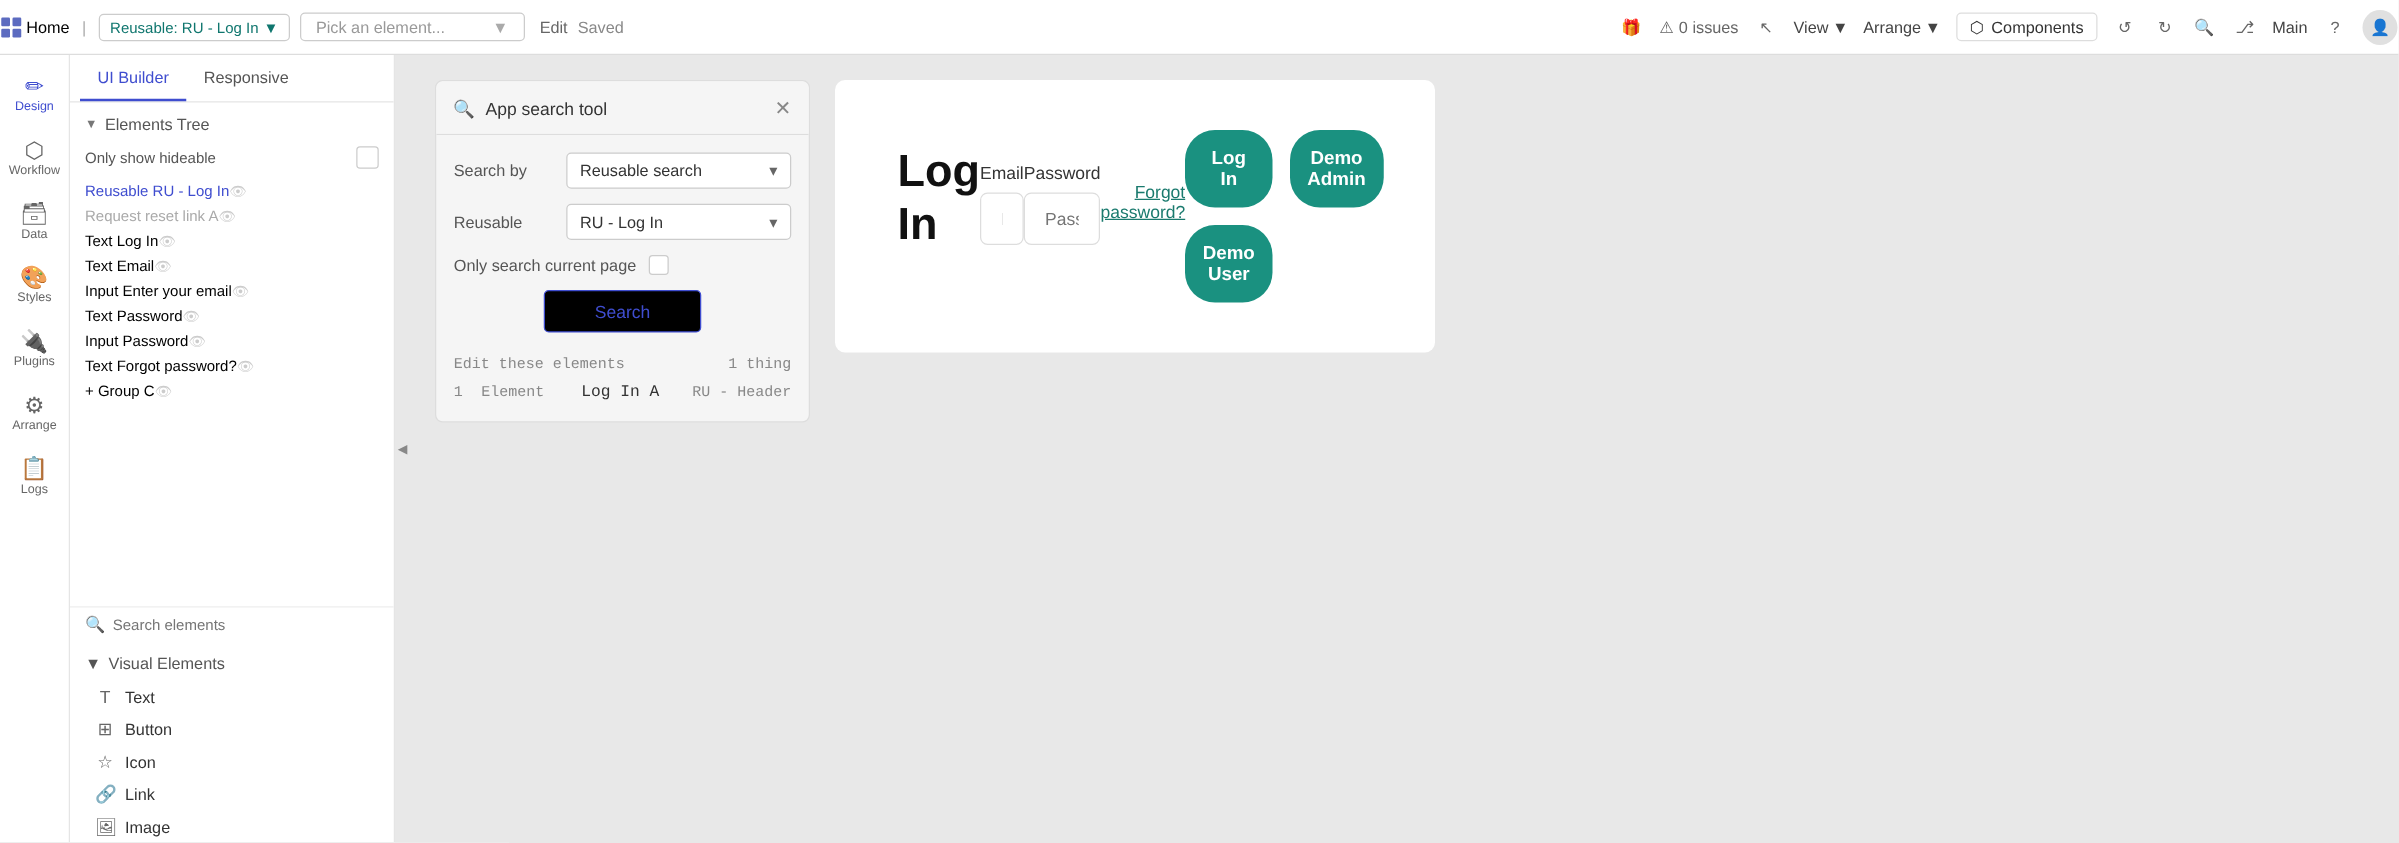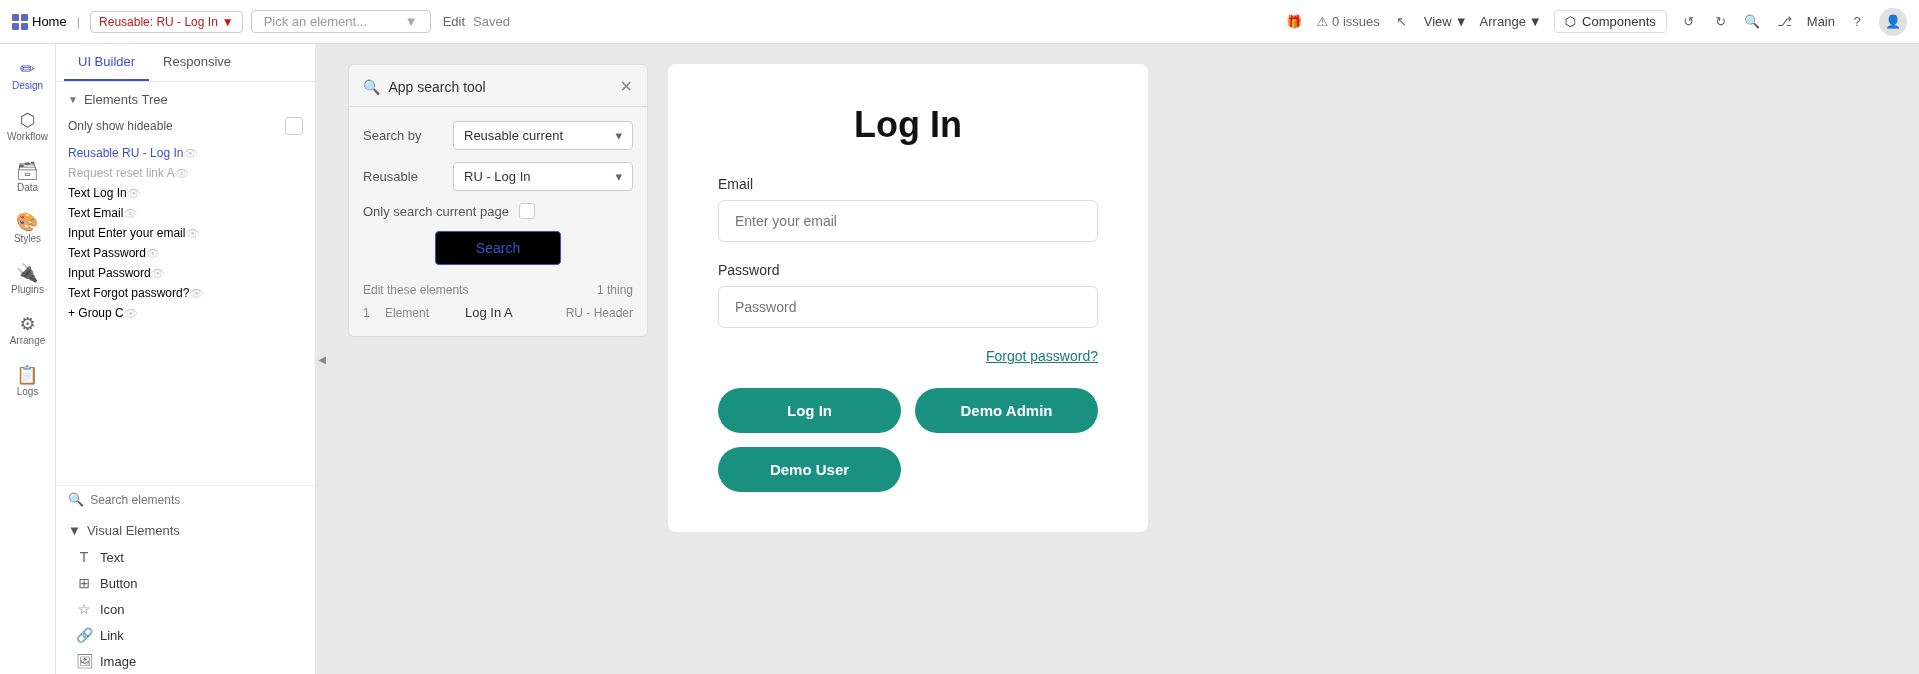--- a/index.html
+++ b/index.html
@@ -8,7 +8,7 @@
     
     .topbar {
       display: flex; align-items: center; height: 44px; background: #fff;
-      border-bottom: 1px solid #ddd; padding: 0 12px; gap: 8px; flex-shrink: 0; text-align: center;
+      border-bottom: 1px solid #ddd; padding: 0 1px; gap: 8px; flex-shrink: 0; text-align: center;
     }
     .topbar-logo { display: flex; align-items: center; gap: 4px; }
     .topbar-logo .grid-icon { display: grid; grid-template-columns: 1fr 1fr; gap: 2px; width: 16px; height: 16px; }

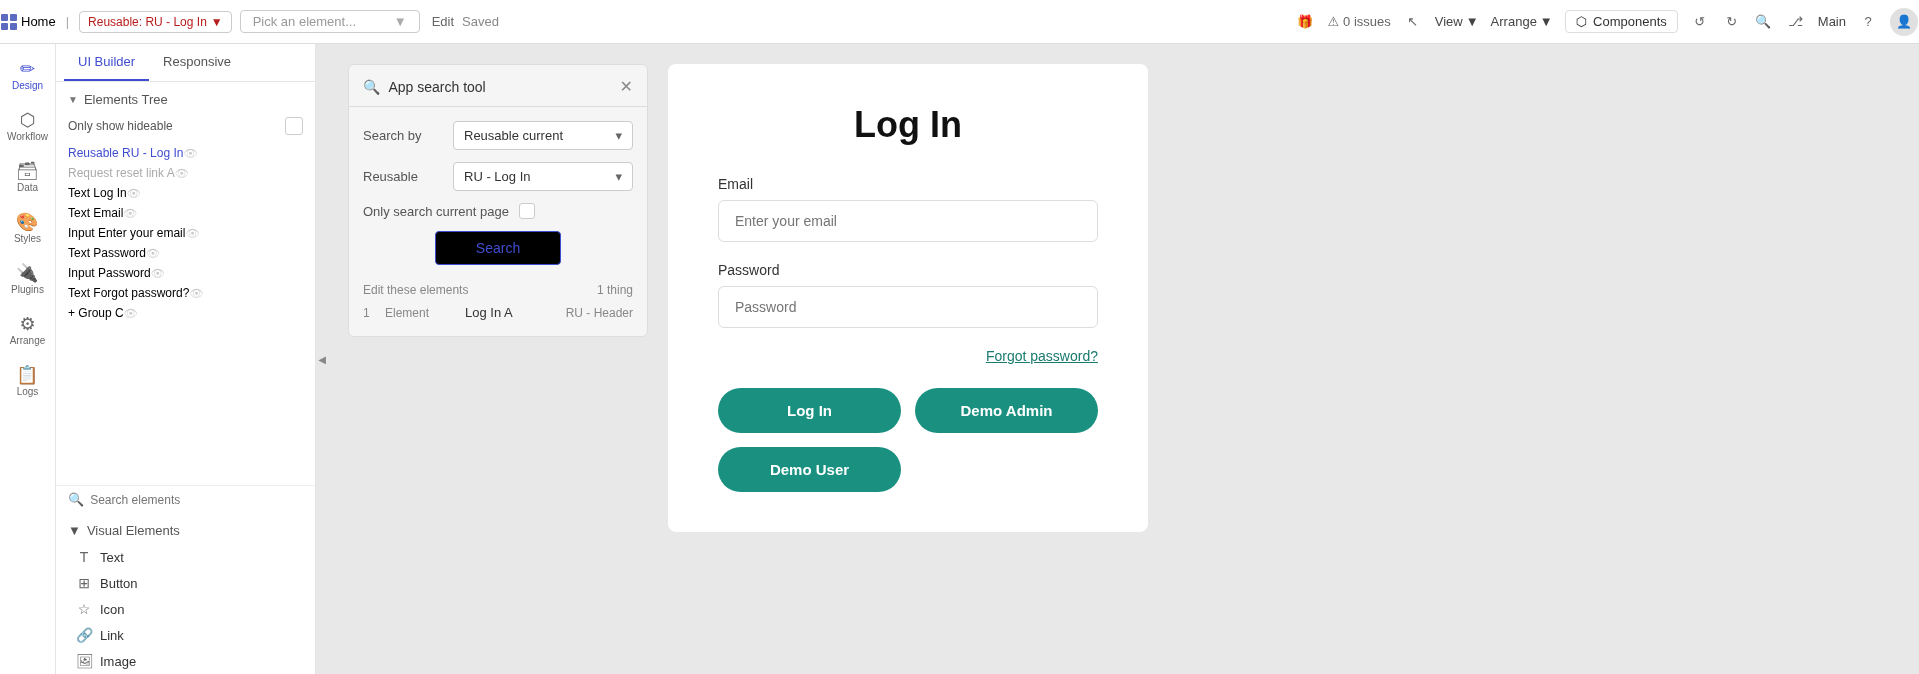--- a/index.html
+++ b/index.html
@@ -14,7 +14,7 @@
     .topbar-logo .grid-icon { display: grid; grid-template-columns: 1fr 1fr; gap: 2px; width: 16px; height: 16px; }
     .topbar-logo .grid-icon span { background: #5c6bc0; border-radius: 1px; }
     .topbar-sep { color: #aaa; margin: 0 2px; }
-    .topbar-dropdown { display: flex; align-items: center; gap: 4px; border: 1px solid #ccc; border-radius: 4px; padding: 3px 8px; cursor: pointer; color: #b91c1c; font-size: 12px; }
+    .topbar-dropdown { display: flex; align-items: center; gap: 4px; border: 1px solid #ccc; border-radius: 4px; padding: 3px 8px; cursor: pointer; color: #0f766e; font-size: 12px; }
     .topbar-pick { display: flex; align-items: center; gap: 4px; border: 1px solid #ccc; border-radius: 4px; padding: 3px 12px; cursor: pointer; color: #999; font-size: 13px; min-width: 180px; }
     .topbar-pick .chevron { color: #aaa; margin-left: auto; }
     .topbar-edit { color: #666; font-size: 13px; margin-left: 4px; }

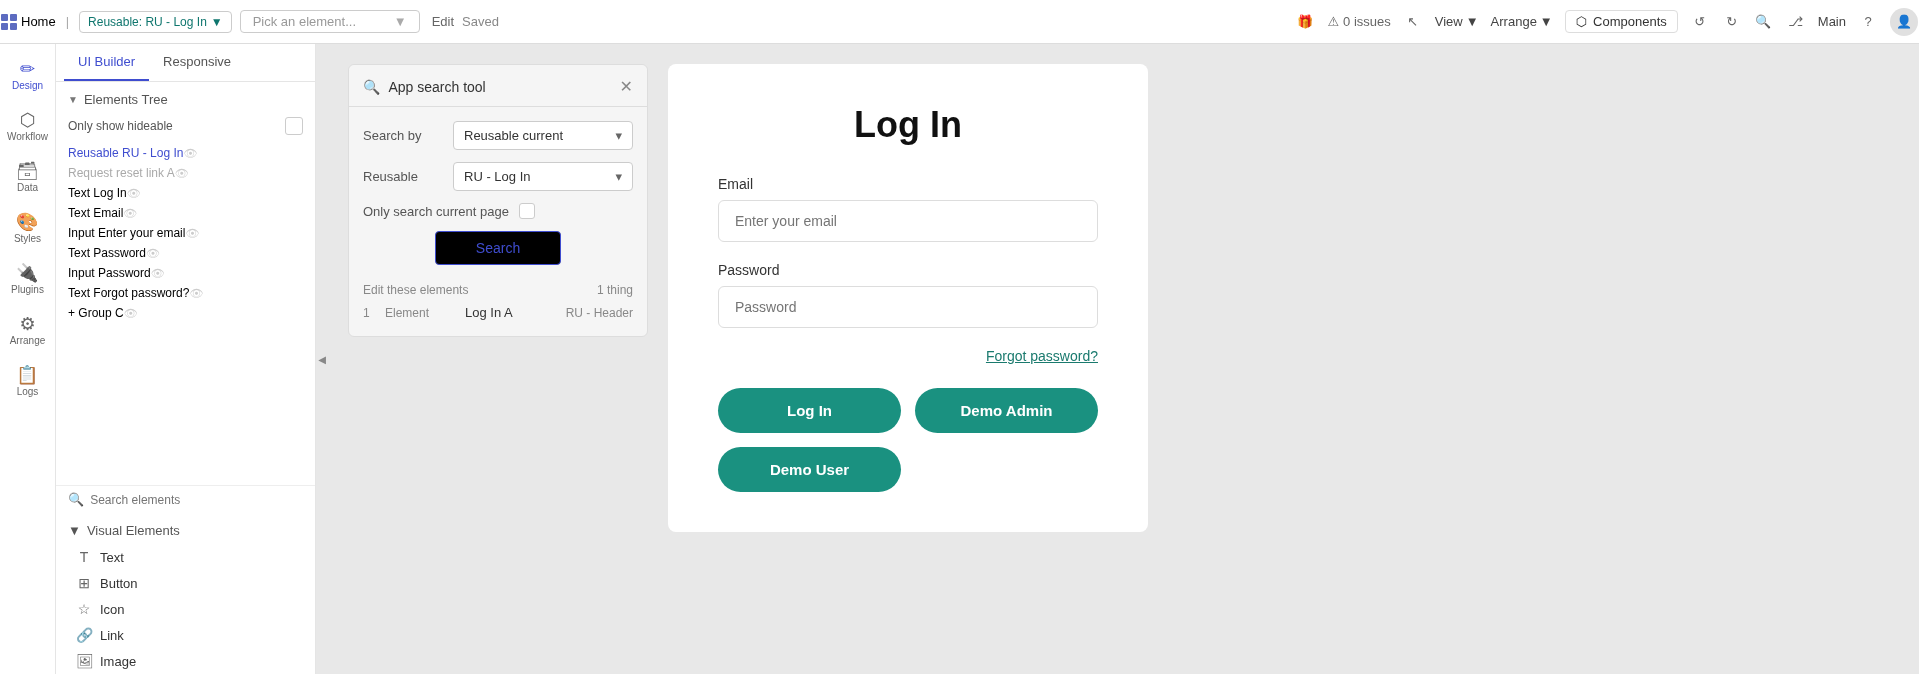--- a/index.html
+++ b/index.html
@@ -327,7 +327,7 @@
         <div class="search-row">
           <span class="search-row-label">Search by</span>
           <div class="search-select">
-            <span>Reusable current</span>
+            <span>Reusable search</span>
             <span class="arrow">▾</span>
           </div>
         </div>

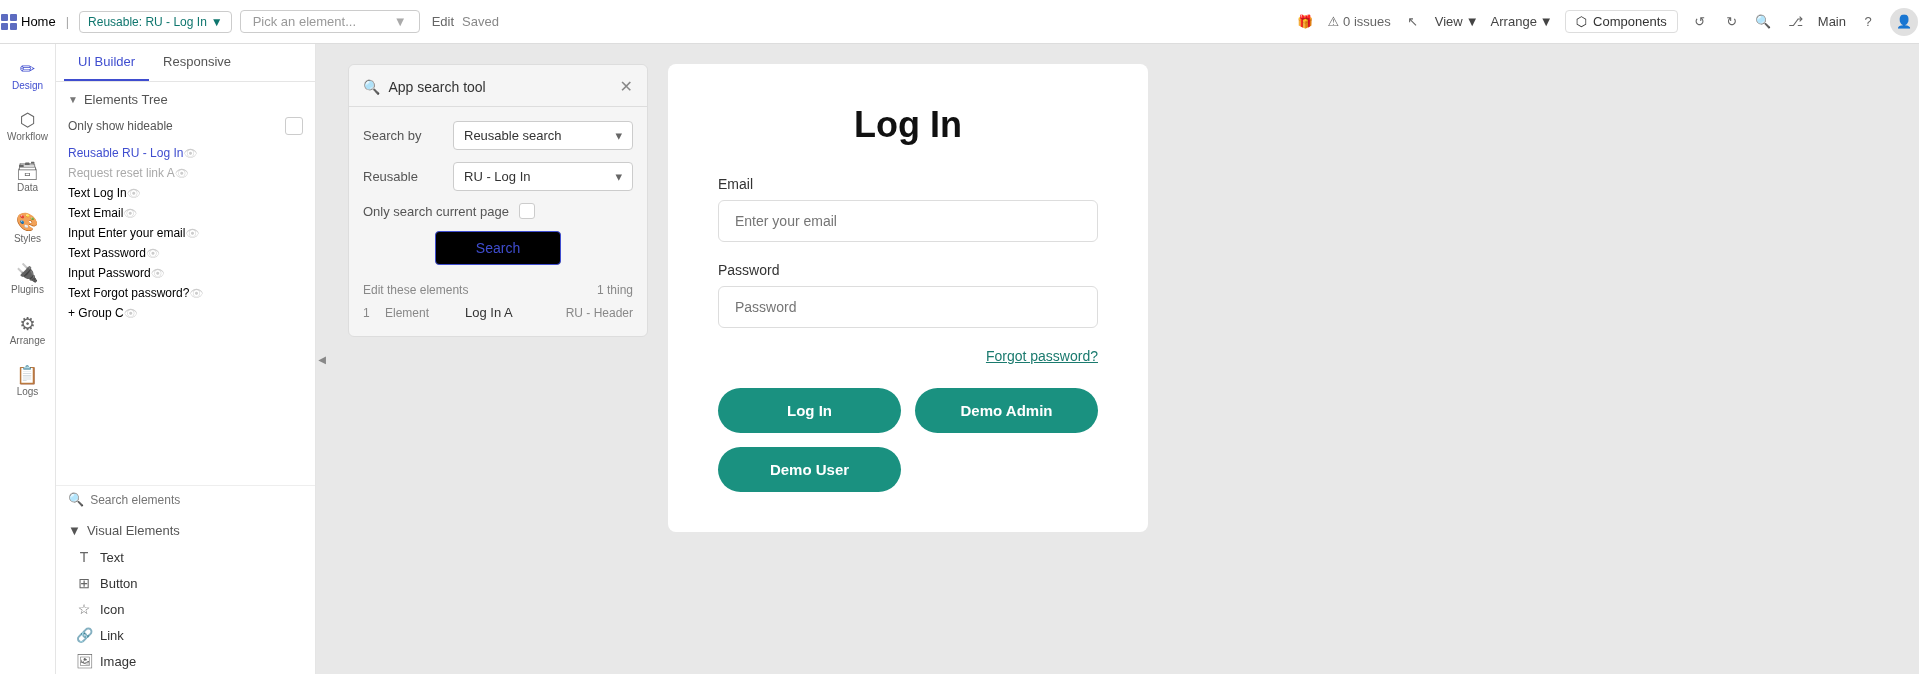--- a/index.html
+++ b/index.html
@@ -121,7 +121,7 @@
     
     .login-preview {
       background: #fff; border-radius: 8px; width: 480px; flex-shrink: 0;
-      padding: 40px 50px 40px; display: flex; flex-direction: column; align-items: center;
+      padding: 40px 50px 40px; display: flex; flex-direction: row; align-items: center;
     }
     .login-title { font-size: 36px; font-weight: 700; color: #111; margin-bottom: 30px; }
     .login-field-group { width: 100%; margin-bottom: 20px; }

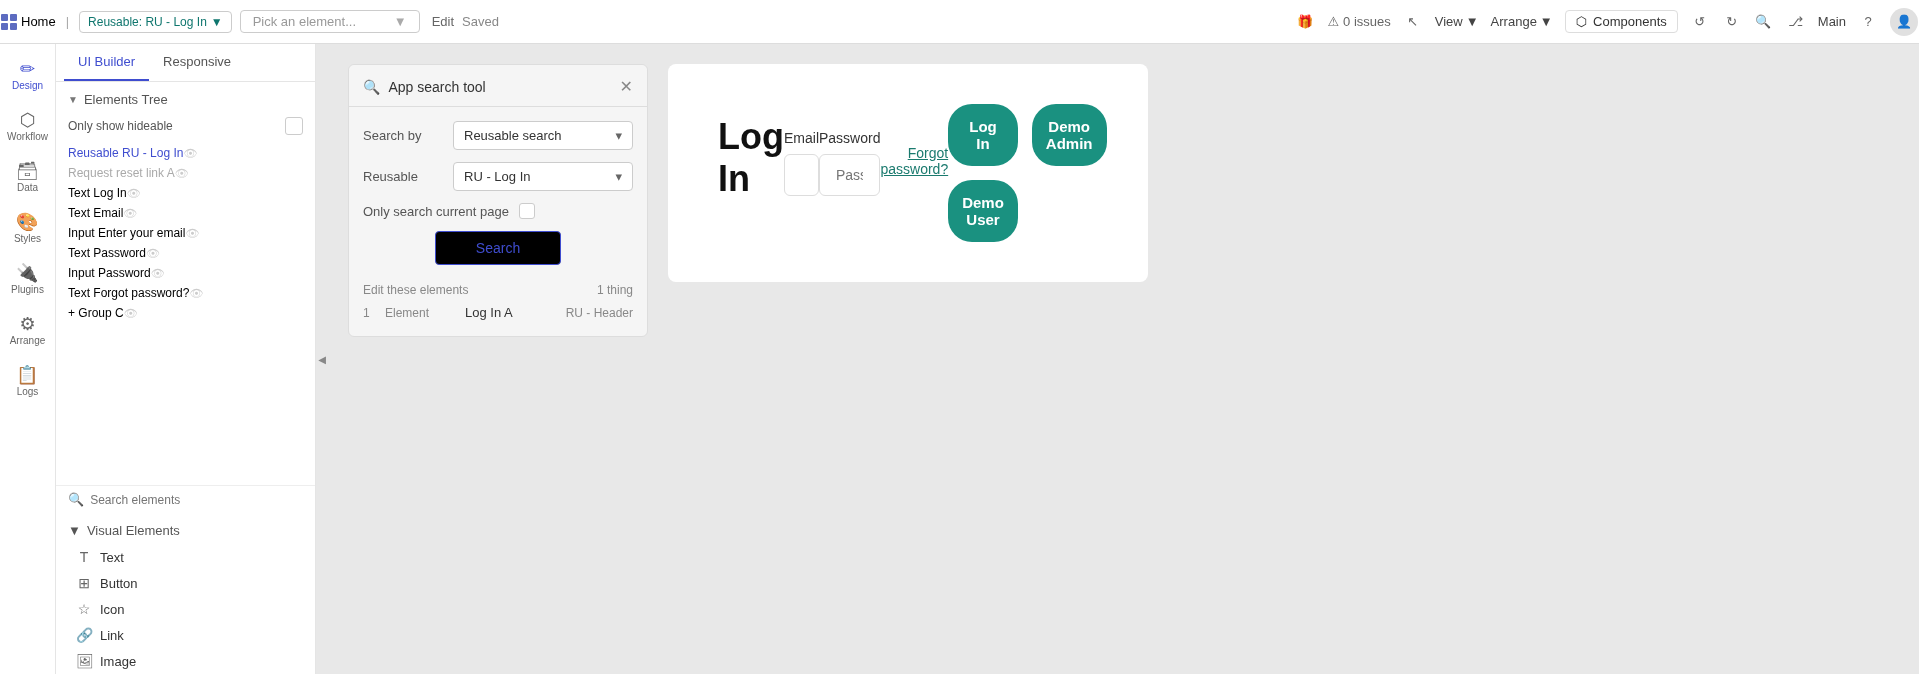--- a/index.html
+++ b/index.html
@@ -110,7 +110,7 @@
       padding: 8px 40px; border: 1px solid #3f4dcf; border-radius: 4px; background: #000000;
       color: #3f4dcf; font-size: 14px; cursor: pointer; font-weight: 400;
     }
-    .search-results { padding: 0 14px; }
+    .search-results { padding: 0 14px; font-family: Liberation Mono, monospace; }
     .edit-these { display: flex; justify-content: space-between; font-size: 12px; color: #888; margin-bottom: 8px; }
     .result-row { display: flex; align-items: center; gap: 8px; font-size: 13px; }
     .result-num { color: #888; font-size: 12px; width: 14px; }

